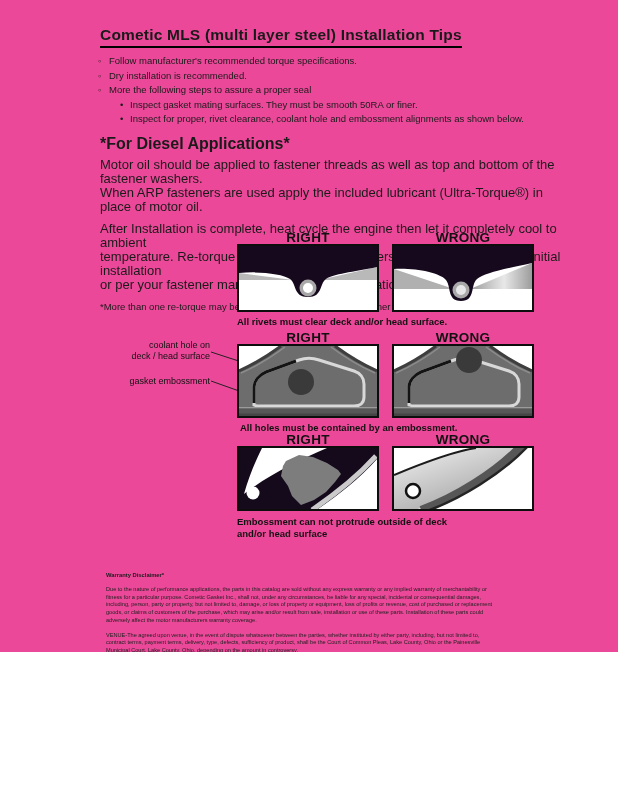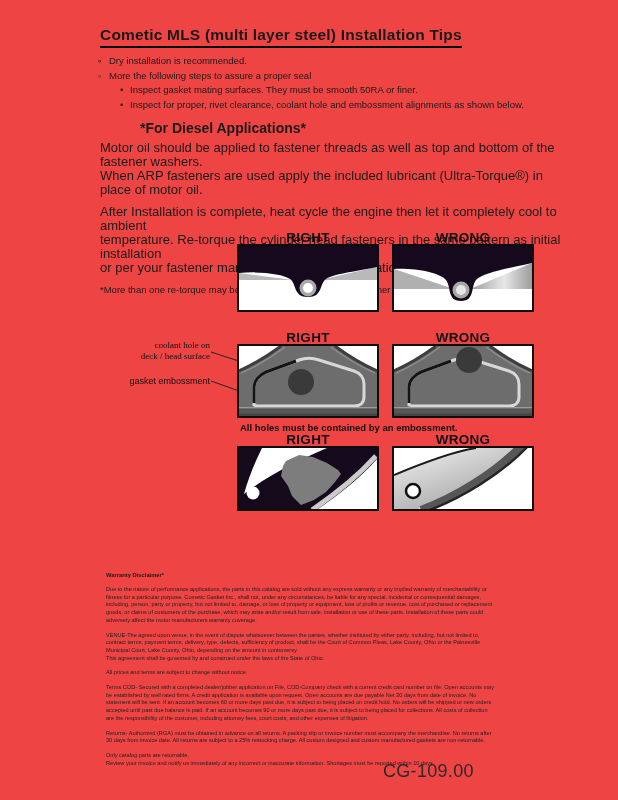--- a/index.html
+++ b/index.html
@@ -5,7 +5,7 @@
   * { margin:0; padding:0; box-sizing:border-box; }
   html,body { background:#ffffff; }
   body { font-family:"Liberation Sans","DejaVu Sans",sans-serif; color:#1a1a1a; }
-  .page { position:relative; width:618px; height:800px; background:#ef4444; overflow:hidden; }
+  .page { position:relative; width:618px; height:652px; background:#ec4899; overflow:hidden; }
 
   
   .text-top { position:absolute; top:0; left:0; width:618px; padding:26px 60px 0 100px; }

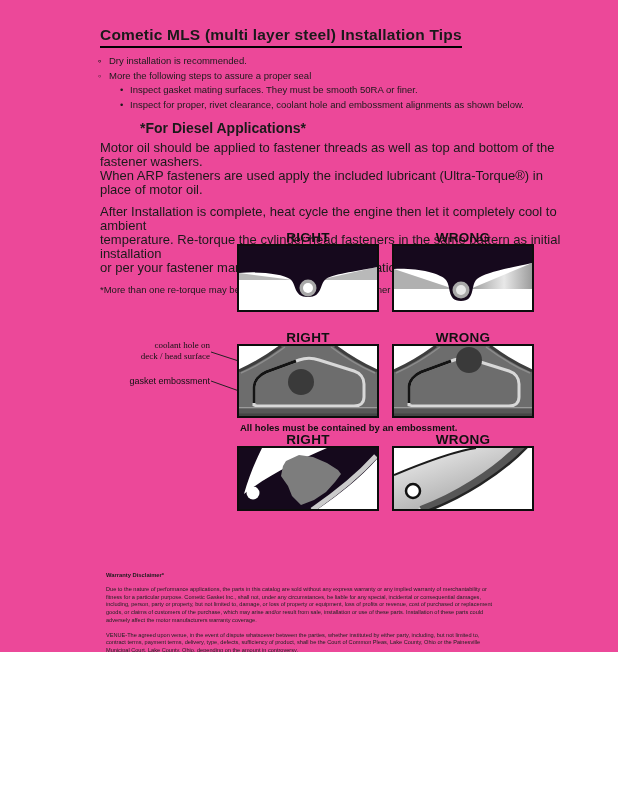--- a/index.html
+++ b/index.html
@@ -48,6 +48,7 @@
 
     <div class="tip-line">
       <span class="marker">◦</span>
+      <span>Follow manufacturer's recommended torque specifications.</span>
     </div>
     <div class="tip-line">
       <span class="marker">◦</span>

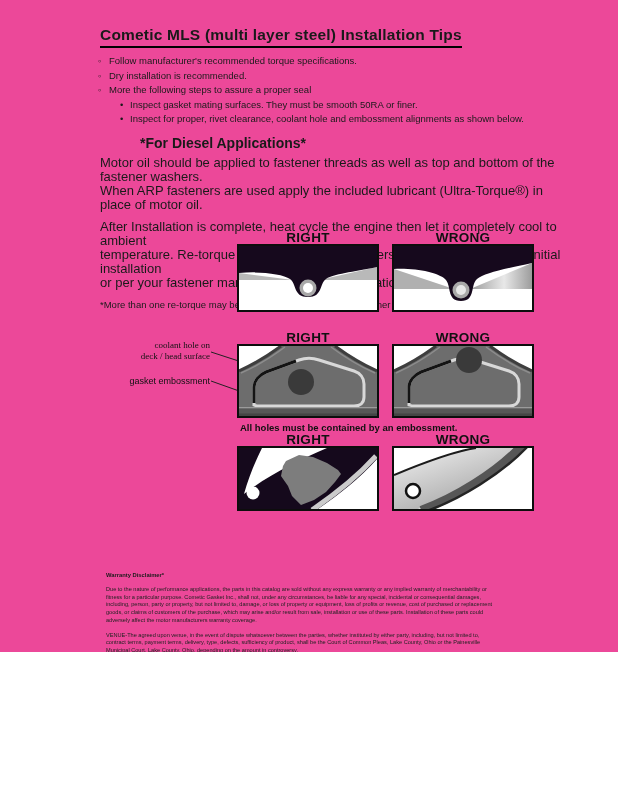--- a/index.html
+++ b/index.html
@@ -16,7 +16,7 @@
   .tip-sub { position:relative; font-size:9.5px; line-height:14.5px; padding-left:8px; margin-left:22px; width:460px; }
   .tip-sub .marker { position:absolute; left:-2px; top:0; font-size:9.5px; }
 
-  .diesel-heading { font-size:14px; font-weight:bold; margin-top:8px; margin-bottom:5px;margin-left:40px; }
+  .diesel-heading { font-size:16px; font-weight:bold; margin-top:8px; margin-bottom:5px; }
   .body-para { font-size:13px; line-height:14px; white-space:pre-line; width:470px; margin-bottom:8px; }
   .note-line { font-size:9.5px; line-height:14.5px; width:470px; margin-top:2px; }
 

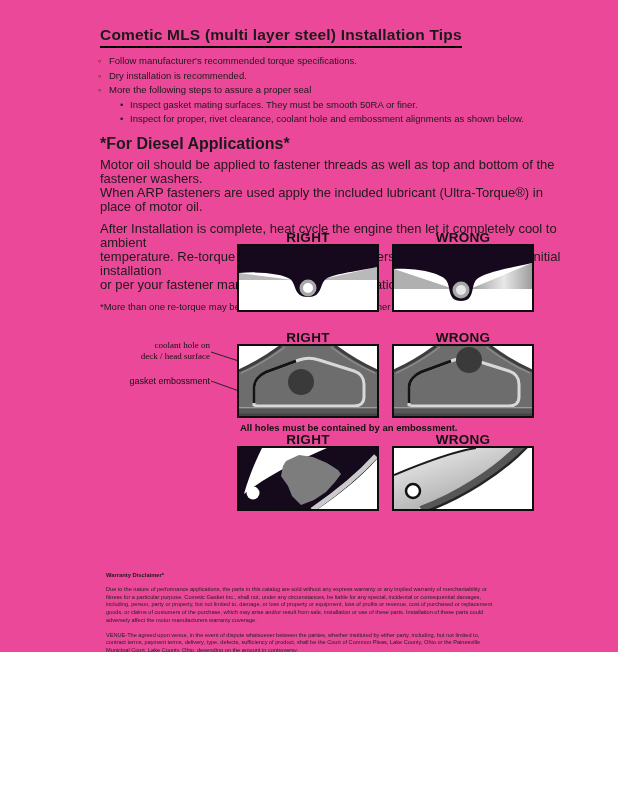--- a/index.html
+++ b/index.html
@@ -108,6 +108,7 @@
         <circle cx="67" cy="44" r="5" fill="#e6e6e6"></circle>
       </svg>
     </div>
+    <div class="caption" style="left:237px; top:86px;">All rivets must clear deck and/or head surface.</div>
 
     <div class="rw-label" style="left:237px; top:100px;">RIGHT</div>
     <div class="rw-label" style="left:392px; top:100px;">WRONG</div>

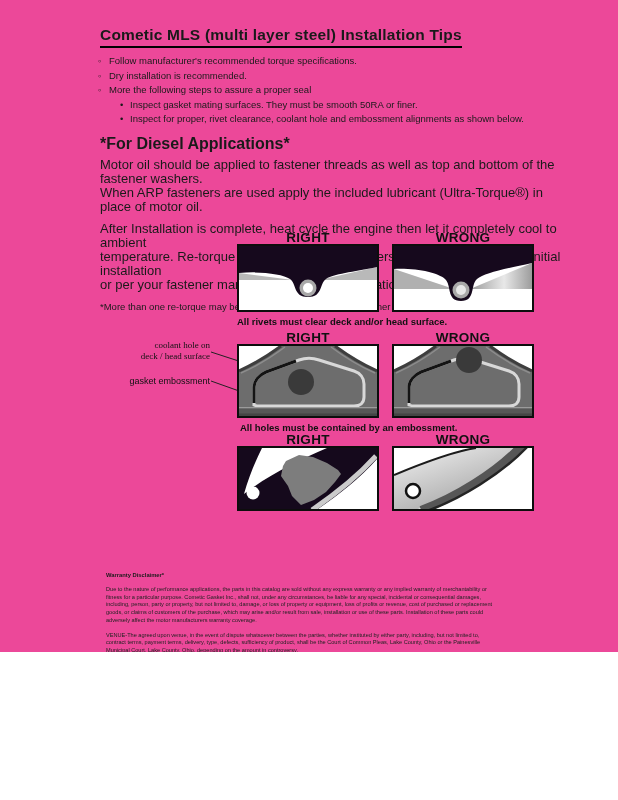--- a/index.html
+++ b/index.html
@@ -113,7 +113,7 @@
     <div class="rw-label" style="left:237px; top:100px;">RIGHT</div>
     <div class="rw-label" style="left:392px; top:100px;">WRONG</div>
 
-    <div class="ann-label" style="left:88px; top:110px;font-family:Liberation Serif, serif;">coolant hole on
+    <div class="ann-label" style="left:88px; top:110px;">coolant hole on
 deck / head surface</div>
     <div class="ann-label" style="left:88px; top:146px;text-align:right;">gasket embossment</div>
     <svg class="ann-overlay" viewBox="0 0 618 320">

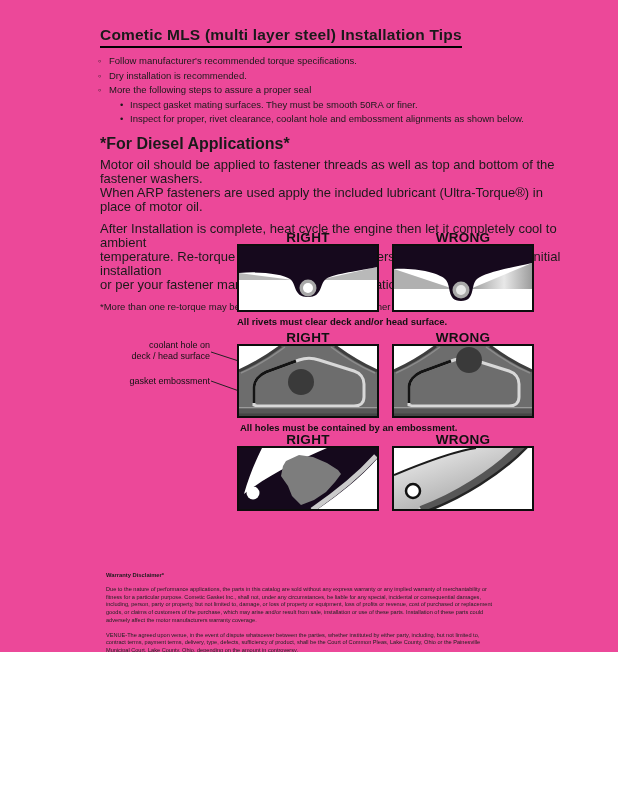--- a/index.html
+++ b/index.html
@@ -186,6 +186,8 @@
         <circle cx="19" cy="43" r="7" fill="#ffffff" stroke="#111111" stroke-width="2.5"></circle>
       </svg>
     </div>
+    <div class="caption" style="left:237px; top:286px; width:250px;">Embossment can not protrude outside of deck
+and/or head surface</div>
   </div>
 
   <div class="legal">

